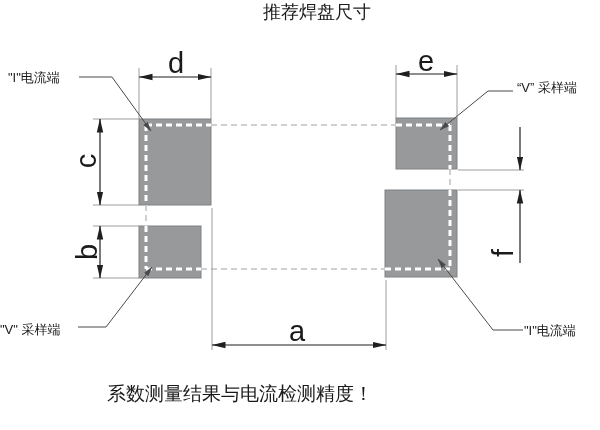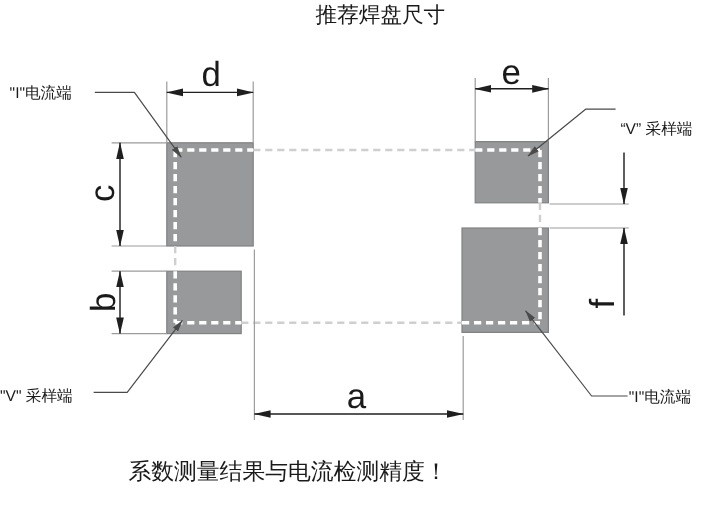--- a/index.html
+++ b/index.html
@@ -13,7 +13,7 @@
   .pad-label{position:absolute;font-size:13px;line-height:16px;white-space:nowrap;
              color:var(--text,#1a1a1a);}
   .lbl-tl{left:8px;top:70px;}
-  .lbl-tr{left:517px;top:100px;}
+  .lbl-tr{left:517px;top:80px;}
   .lbl-bl{left:0px;top:322px;}
   .lbl-br{left:524px;top:323px;}
 

